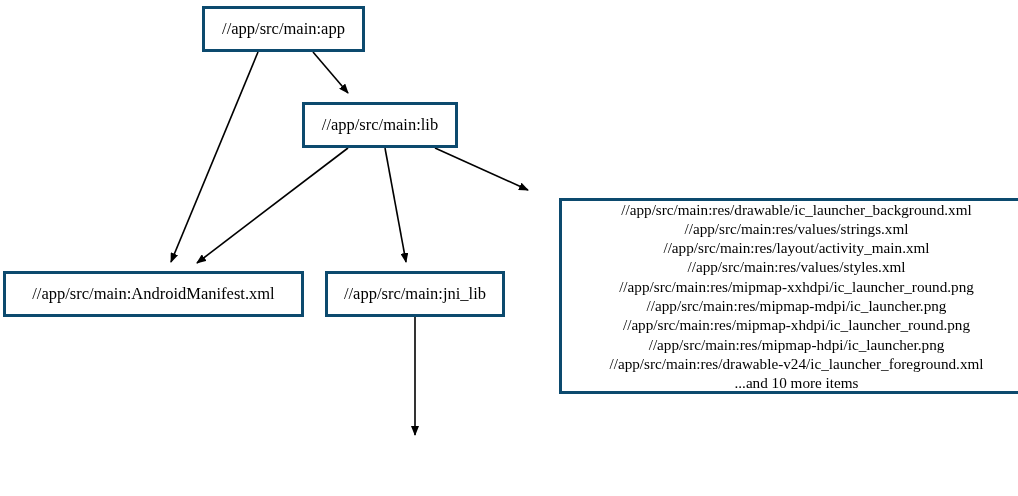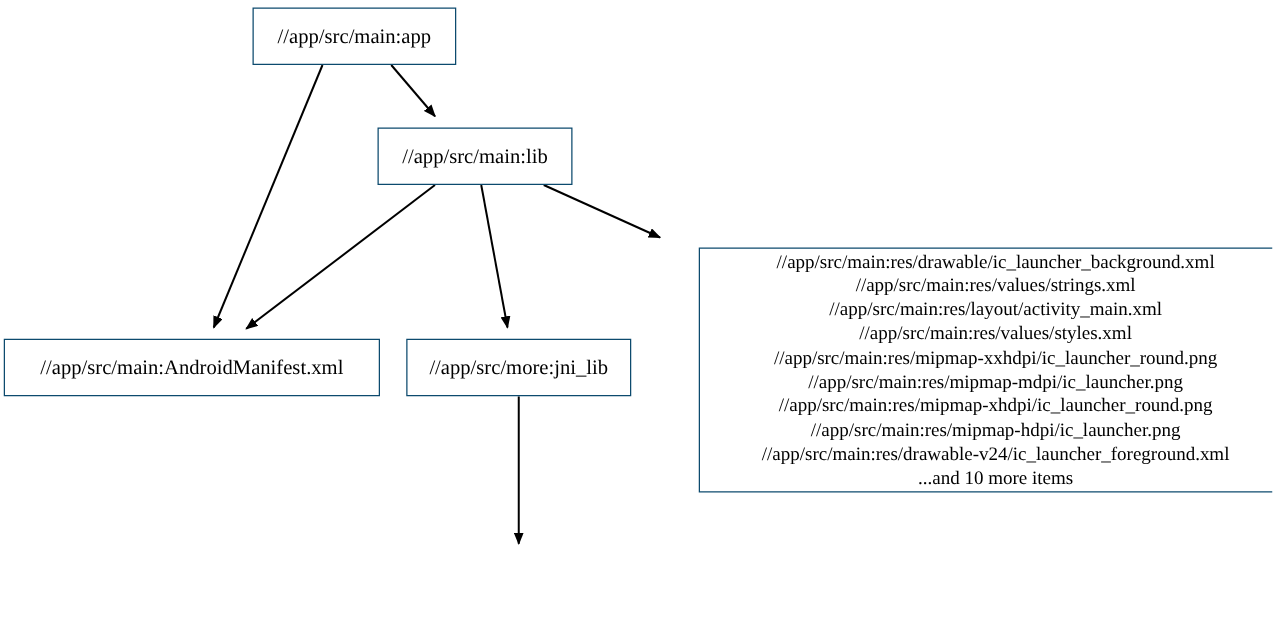--- a/index.html
+++ b/index.html
@@ -26,7 +26,7 @@
   .node {
     position: absolute;
     box-sizing: border-box;
-    border: 1px solid #0c4a6e;
+    border: 3px solid #0c4a6e;
     background: #ffffff;
     display: flex;
     align-items: center;

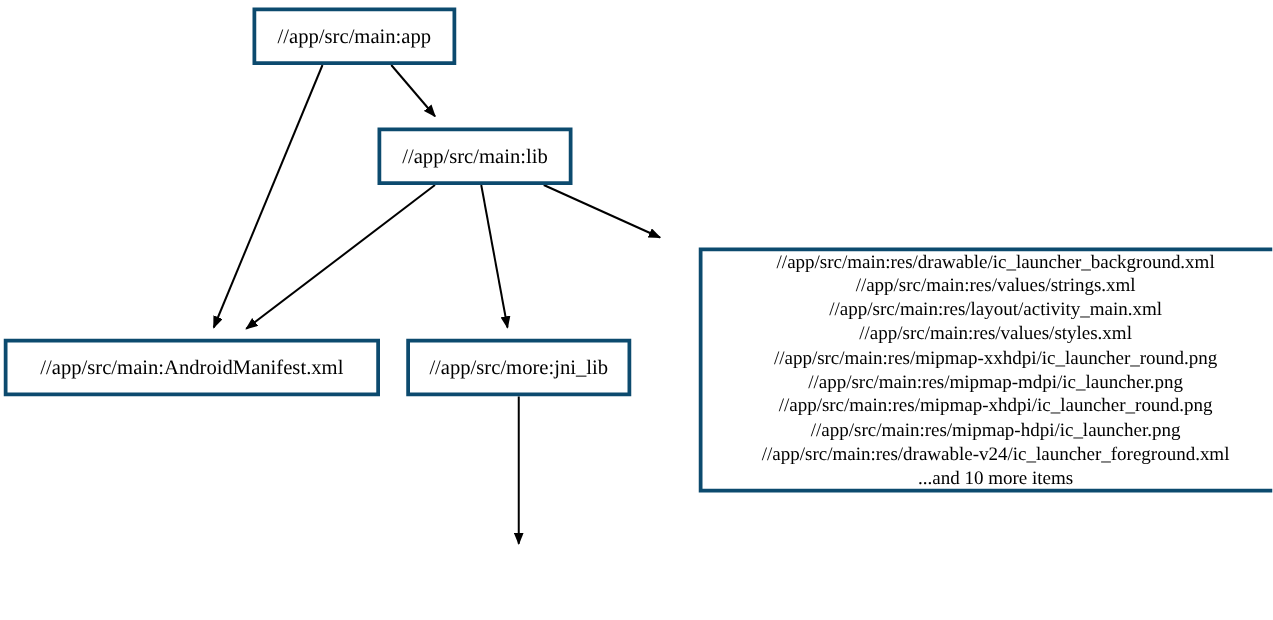--- a/index.html
+++ b/index.html
@@ -110,7 +110,7 @@
   </div>
 
   <div class="node" id="node-jni-lib">
-    <span class="node-label">//app/src/more:jni_lib</span>
+    <span class="node-label">//app/src/main:jni_lib</span>
   </div>
 
 

